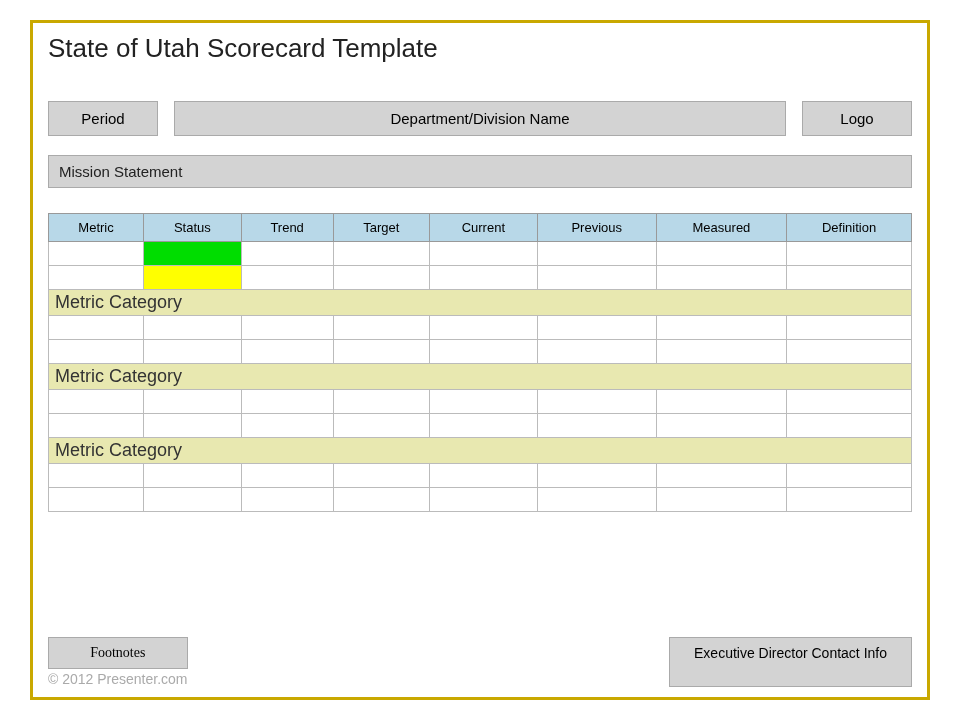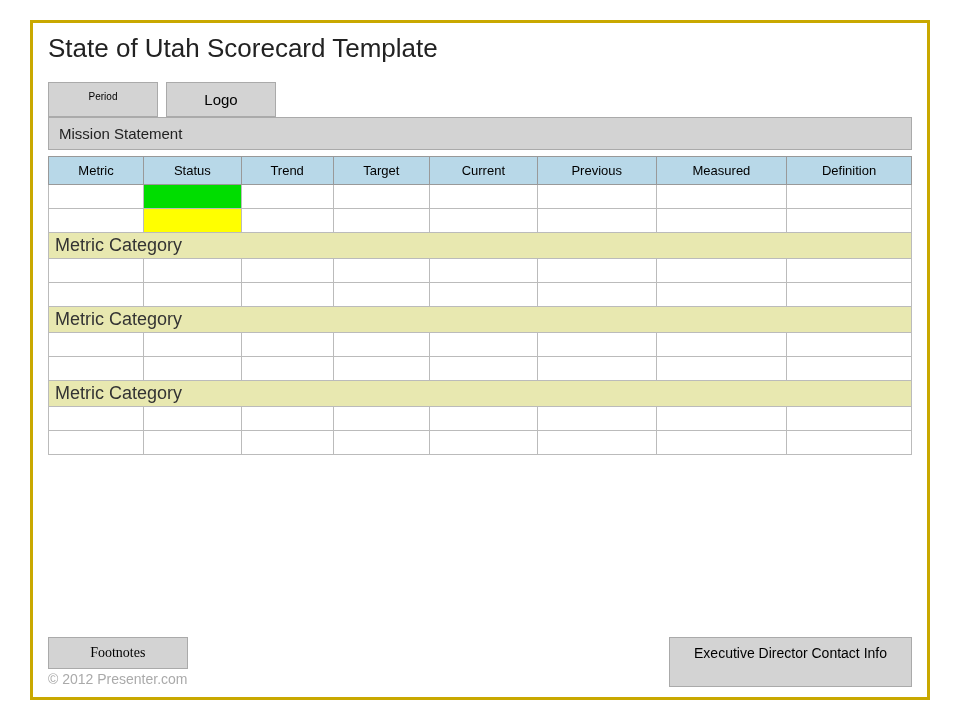--- a/index.html
+++ b/index.html
@@ -17,6 +17,7 @@
       height: 680px;
       display: flex;
       flex-direction: column;
+      gap: 19px;
     }
     .title {
       font-size: 26px;

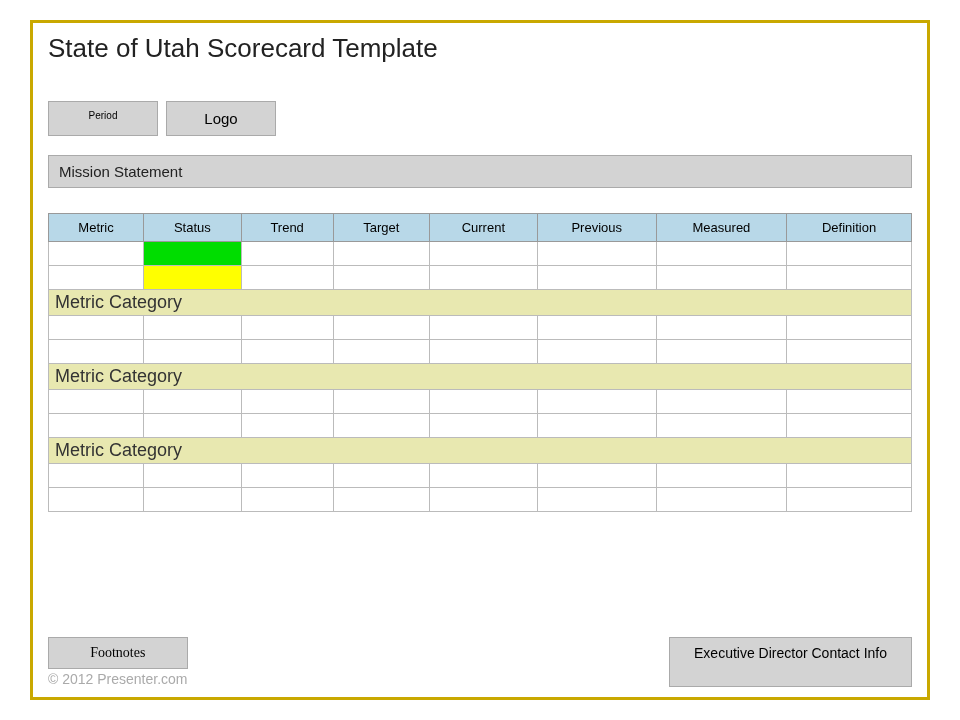--- a/index.html
+++ b/index.html
@@ -29,7 +29,7 @@
       background: #d3d3d3;
       border: 1px solid #aaa;
       padding: 8px 18px;
-      font-size: 10px;
+      font-size: 15px;
       min-width: 110px;
       text-align: center;
     }

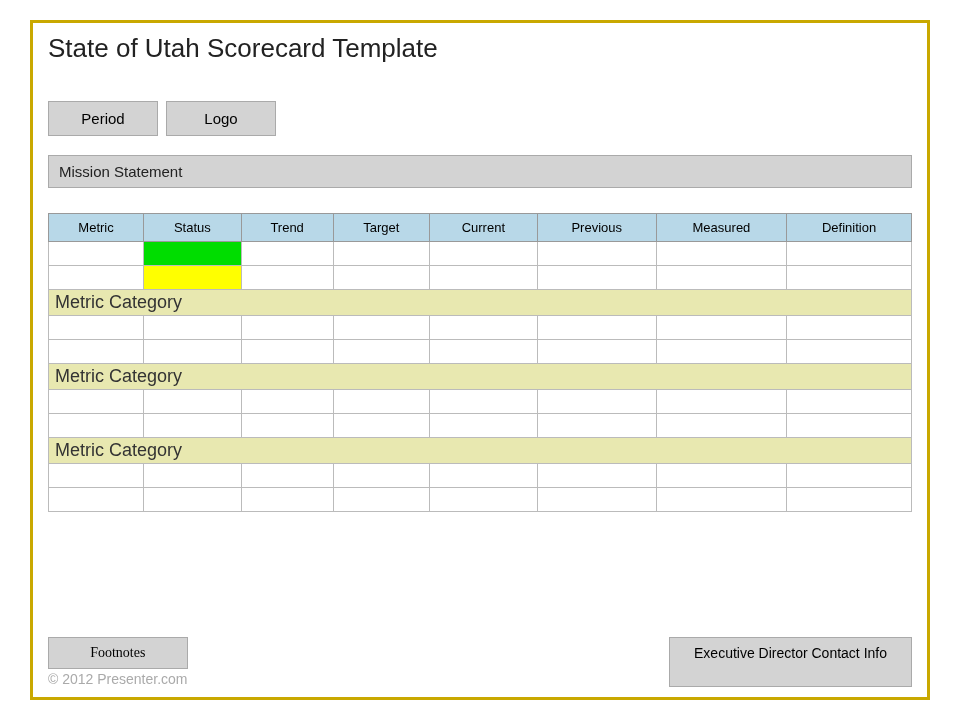--- a/index.html
+++ b/index.html
@@ -142,6 +142,7 @@
 
   <div class="top-row">
     <div class="period-box">Period</div>
+    <div class="dept-box">Department/Division Name</div>
     <div class="logo-box">Logo</div>
   </div>
 

